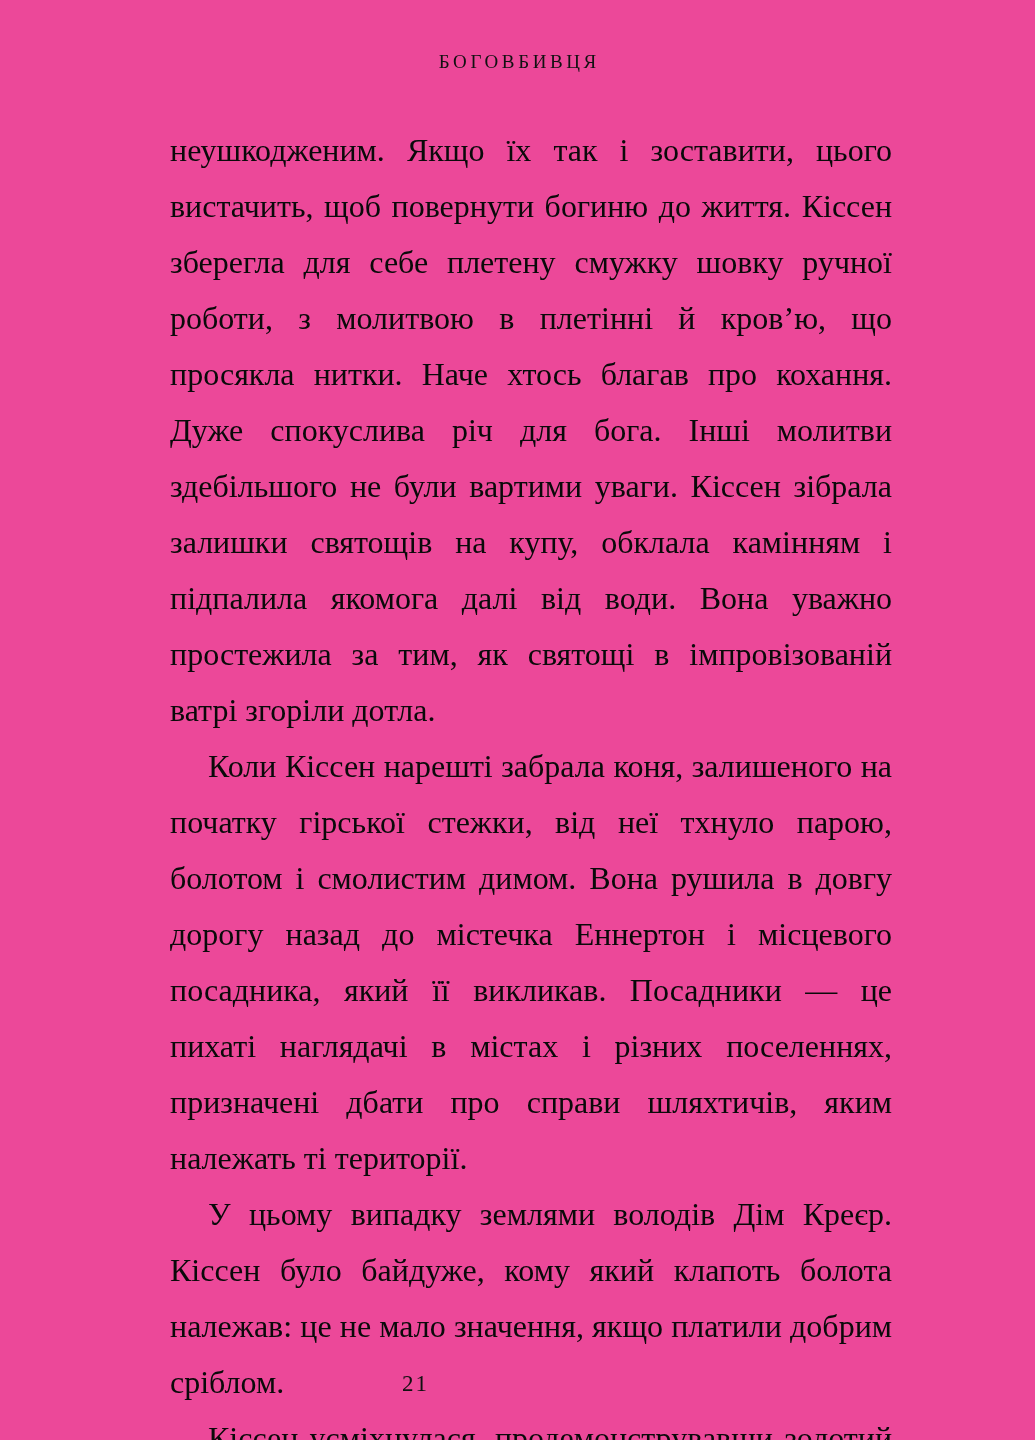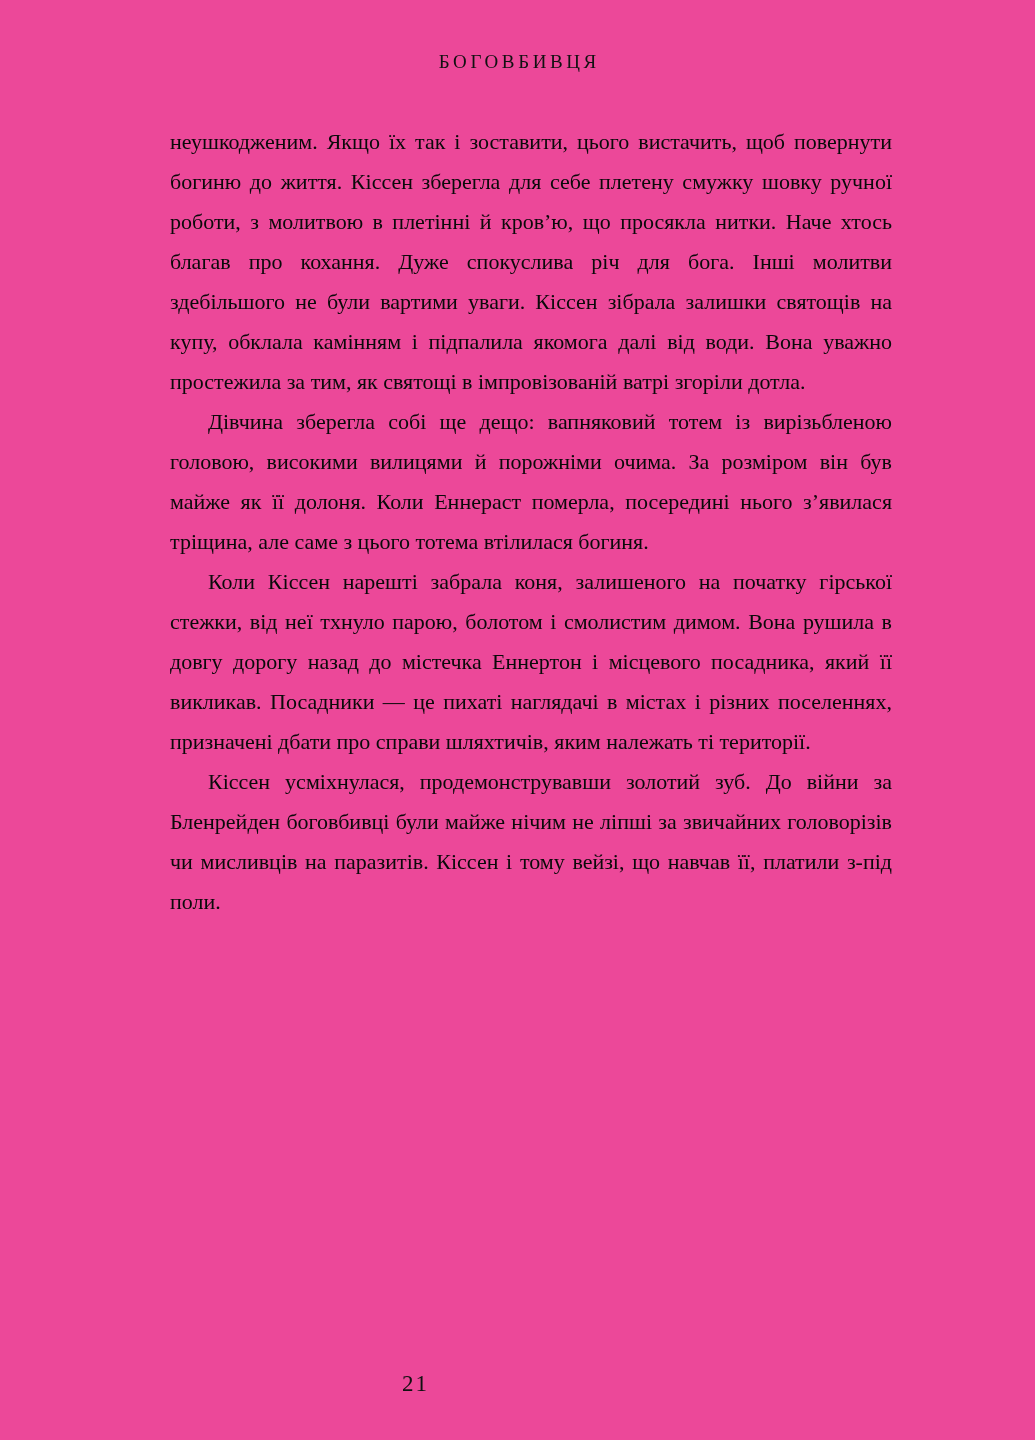--- a/index.html
+++ b/index.html
@@ -44,8 +44,8 @@
   }
   .para {
     margin: 0;
-    font-size: 22px;
-    line-height: 40px;
+    font-size: 32px;
+    line-height: 56px;
     text-align: justify;
     text-justify: inter-word;
     text-indent: 38px;

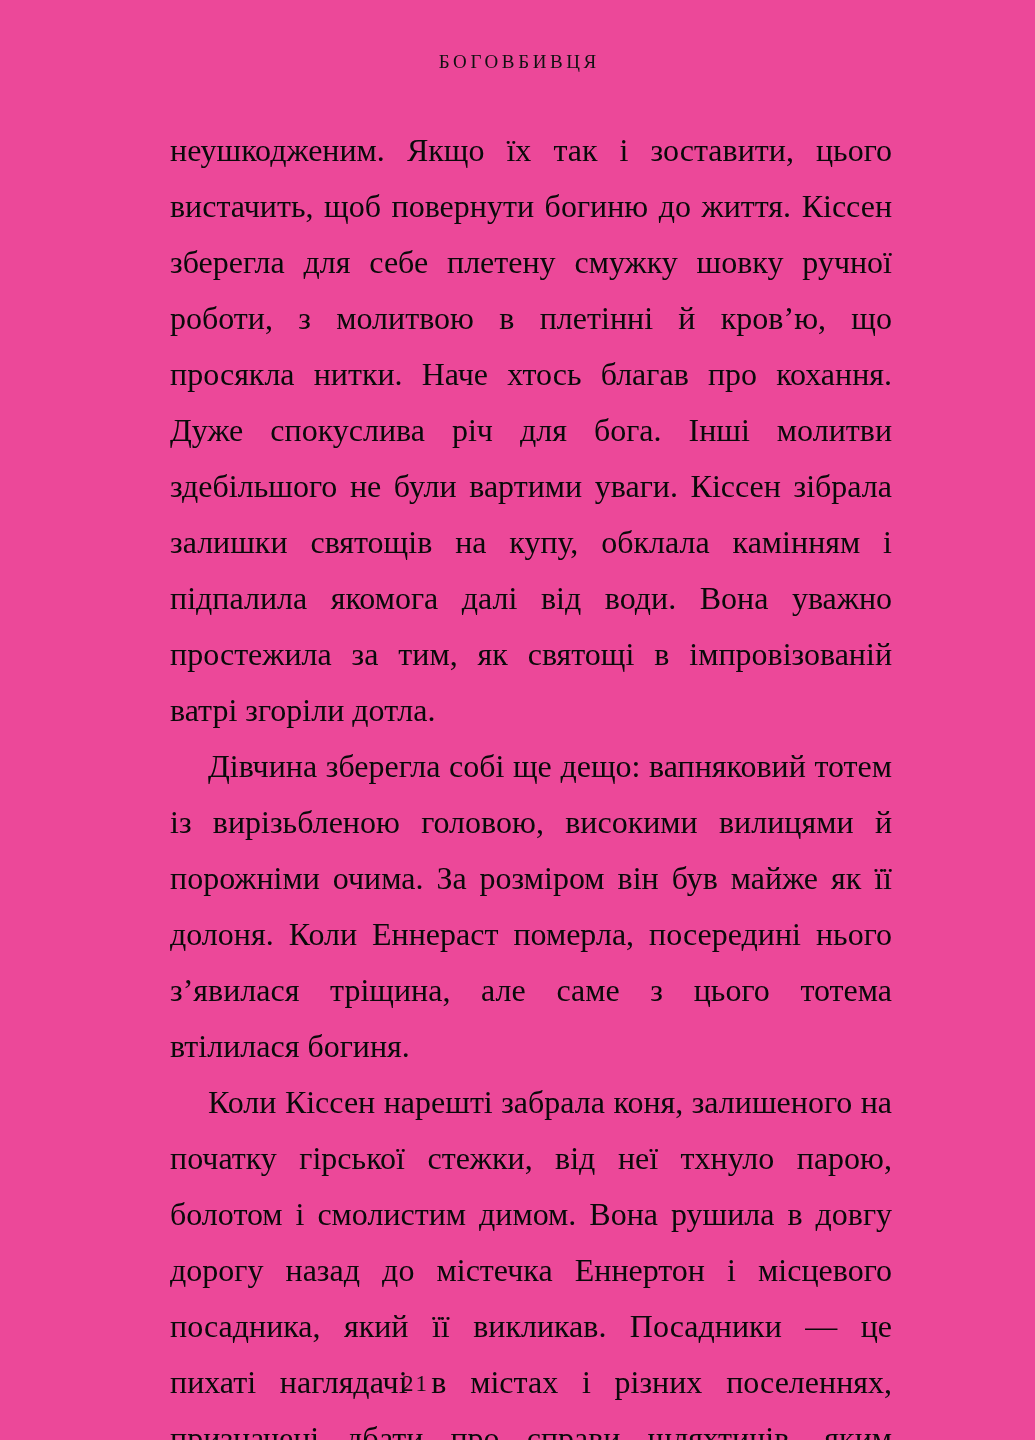--- a/index.html
+++ b/index.html
@@ -78,7 +78,6 @@
 
   <div class="textblock">
     <p class="para no-indent">неушкодженим. Якщо їх так і зоставити, цього вистачить, щоб повернути богиню до життя. Кіссен зберегла для себе плетену смужку шовку ручної роботи, з молитвою в плетінні й кров’ю, що просякла нитки. Наче хтось благав про кохання. Дуже спокуслива річ для бога. Інші молитви здебільшого не були вартими уваги. Кіссен зібрала залишки святощів на купу, обклала камінням і підпалила якомога далі від води. Вона уважно простежила за тим, як святощі в імпровізованій ватрі згоріли дотла.</p>
-    <p class="para">Дівчина зберегла собі ще дещо: вапняковий тотем із вирізьбленою головою, високими вилицями й порожніми очима. За розміром він був майже як її долоня. Коли Еннераст померла, посередині нього з’явилася тріщина, але саме з цього тотема втілилася богиня.</p>
     <p class="para">Коли Кіссен нарешті забрала коня, залишеного на початку гірської стежки, від неї тхнуло парою, болотом і смолистим димом. Вона рушила в довгу дорогу назад до містечка Еннертон і місцевого посадника, який її викликав. Посадники — це пихаті наглядачі в містах і різних поселеннях, призначені дбати про справи шляхтичів, яким належать ті території.</p>
     <p class="para">Кіссен усміхнулася, продемонструвавши золотий зуб. До війни за Бленрейден боговбивці були майже нічим не ліпші за звичайних головорізів чи мисливців на паразитів. Кіссен і тому вейзі, що навчав її, платили з-під поли.</p>
   </div>

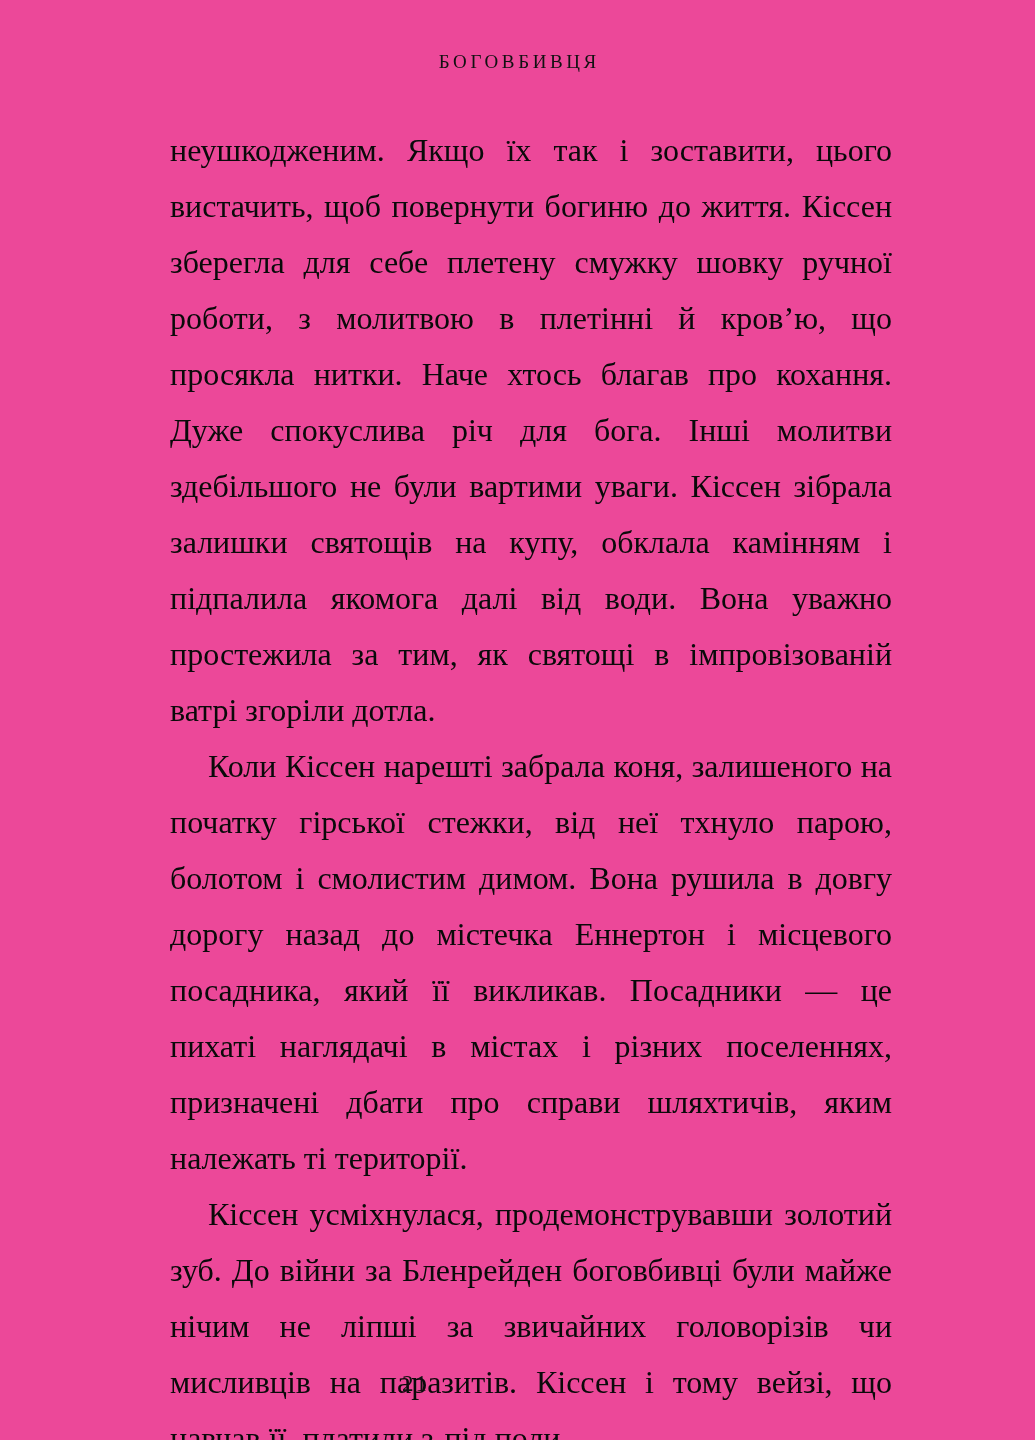--- a/index.html
+++ b/index.html
@@ -79,6 +79,7 @@
   <div class="textblock">
     <p class="para no-indent">неушкодженим. Якщо їх так і зоставити, цього вистачить, щоб повернути богиню до життя. Кіссен зберегла для себе плетену смужку шовку ручної роботи, з молитвою в плетінні й кров’ю, що просякла нитки. Наче хтось благав про кохання. Дуже спокуслива річ для бога. Інші молитви здебільшого не були вартими уваги. Кіссен зібрала залишки святощів на купу, обклала камінням і підпалила якомога далі від води. Вона уважно простежила за тим, як святощі в імпровізованій ватрі згоріли дотла.</p>
     <p class="para">Коли Кіссен нарешті забрала коня, залишеного на початку гірської стежки, від неї тхнуло парою, болотом і смолистим димом. Вона рушила в довгу дорогу назад до містечка Еннертон і місцевого посадника, який її викликав. Посадники — це пихаті наглядачі в містах і різних поселеннях, призначені дбати про справи шляхтичів, яким належать ті території.</p>
+    <p class="para">У цьому випадку землями володів Дім Креєр. Кіссен було байдуже, кому який клапоть болота належав: це не мало значення, якщо платили добрим сріблом.</p>
     <p class="para">Кіссен усміхнулася, продемонструвавши золотий зуб. До війни за Бленрейден боговбивці були майже нічим не ліпші за звичайних головорізів чи мисливців на паразитів. Кіссен і тому вейзі, що навчав її, платили з-під поли.</p>
   </div>
 

